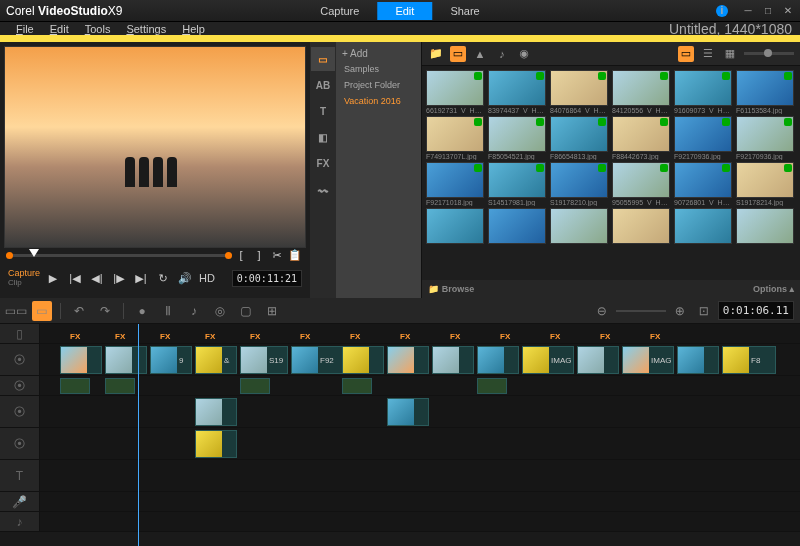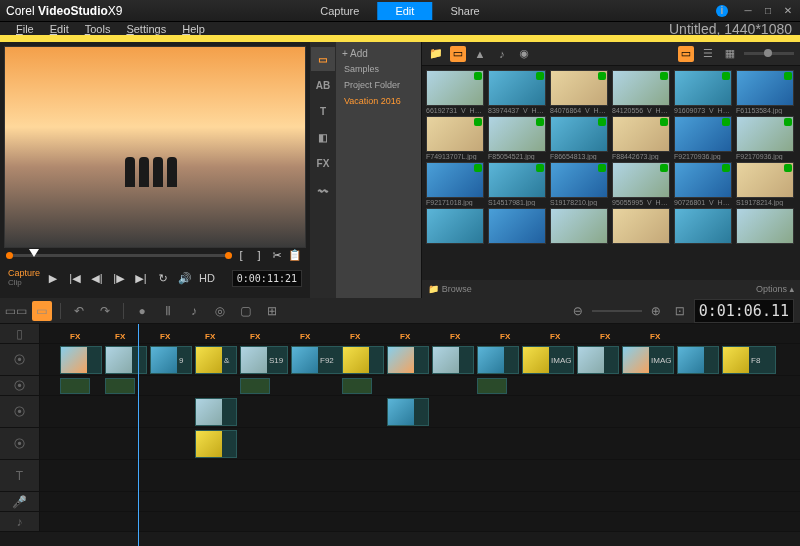--- a/index.html
+++ b/index.html
@@ -58,7 +58,7 @@
 .thumb-img.t4 { background: linear-gradient(135deg,#4a9fd8,#2060a0); }
 .thumb-check { position: absolute; top: 1px; right: 1px; width: 8px; height: 8px; background: #0a0; border-radius: 2px; }
 .thumb-label { font-size: 7px; color: #888; white-space: nowrap; overflow: hidden; text-overflow: ellipsis; padding-top: 1px; }
-.lib-footer { height: 18px; background: #262626; display: flex; align-items: center; padding: 0 6px; font-size: 9px; color: #888; }
+.lib-footer { height: 18px; background: #262626; display: flex; align-items: center; padding: 0 6px; font-size: 9px; color: #888; font-weight: bold; }
 .lib-footer .opt { margin-left: auto; cursor: pointer; }
 .timeline-area { height: 248px; background: #1a1a1a; display: flex; flex-direction: column; }
 .tl-toolbar { height: 26px; background: #262626; display: flex; align-items: center; padding: 0 6px; gap: 6px; border-bottom: 1px solid #111; }

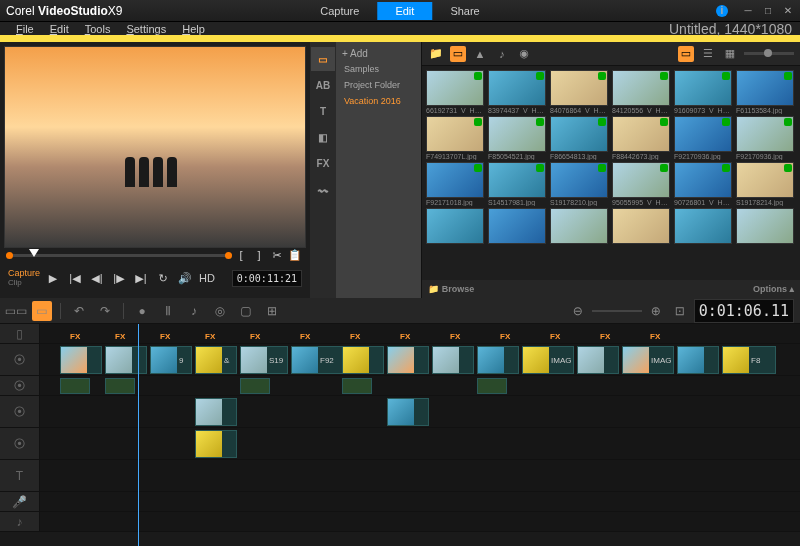--- a/index.html
+++ b/index.html
@@ -67,7 +67,7 @@
 .tl-sep { width: 1px; height: 16px; background: #444; margin: 0 2px; }
 .tl-zoom { display: flex; align-items: center; gap: 4px; margin-left: auto; }
 .zoom-track { width: 50px; height: 2px; background: #444; }
-.tl-time { font-family: monospace; font-size: 15px; color: #ddd; background: #0a0a0a; padding: 2px 4px; border: 1px solid #333; }
+.tl-time { font-family: monospace; font-size: 11px; color: #ddd; background: #0a0a0a; padding: 2px 4px; border: 1px solid #333; }
 .tl-ruler { height: 16px; background: #1e1e1e; display: flex; padding-left: 40px; font-size: 8px; color: #777; align-items: center; border-bottom: 1px solid #111; }
 .ruler-mark { width: 52px; }
 .tl-tracks { flex: 1; overflow: hidden; position: relative; }

